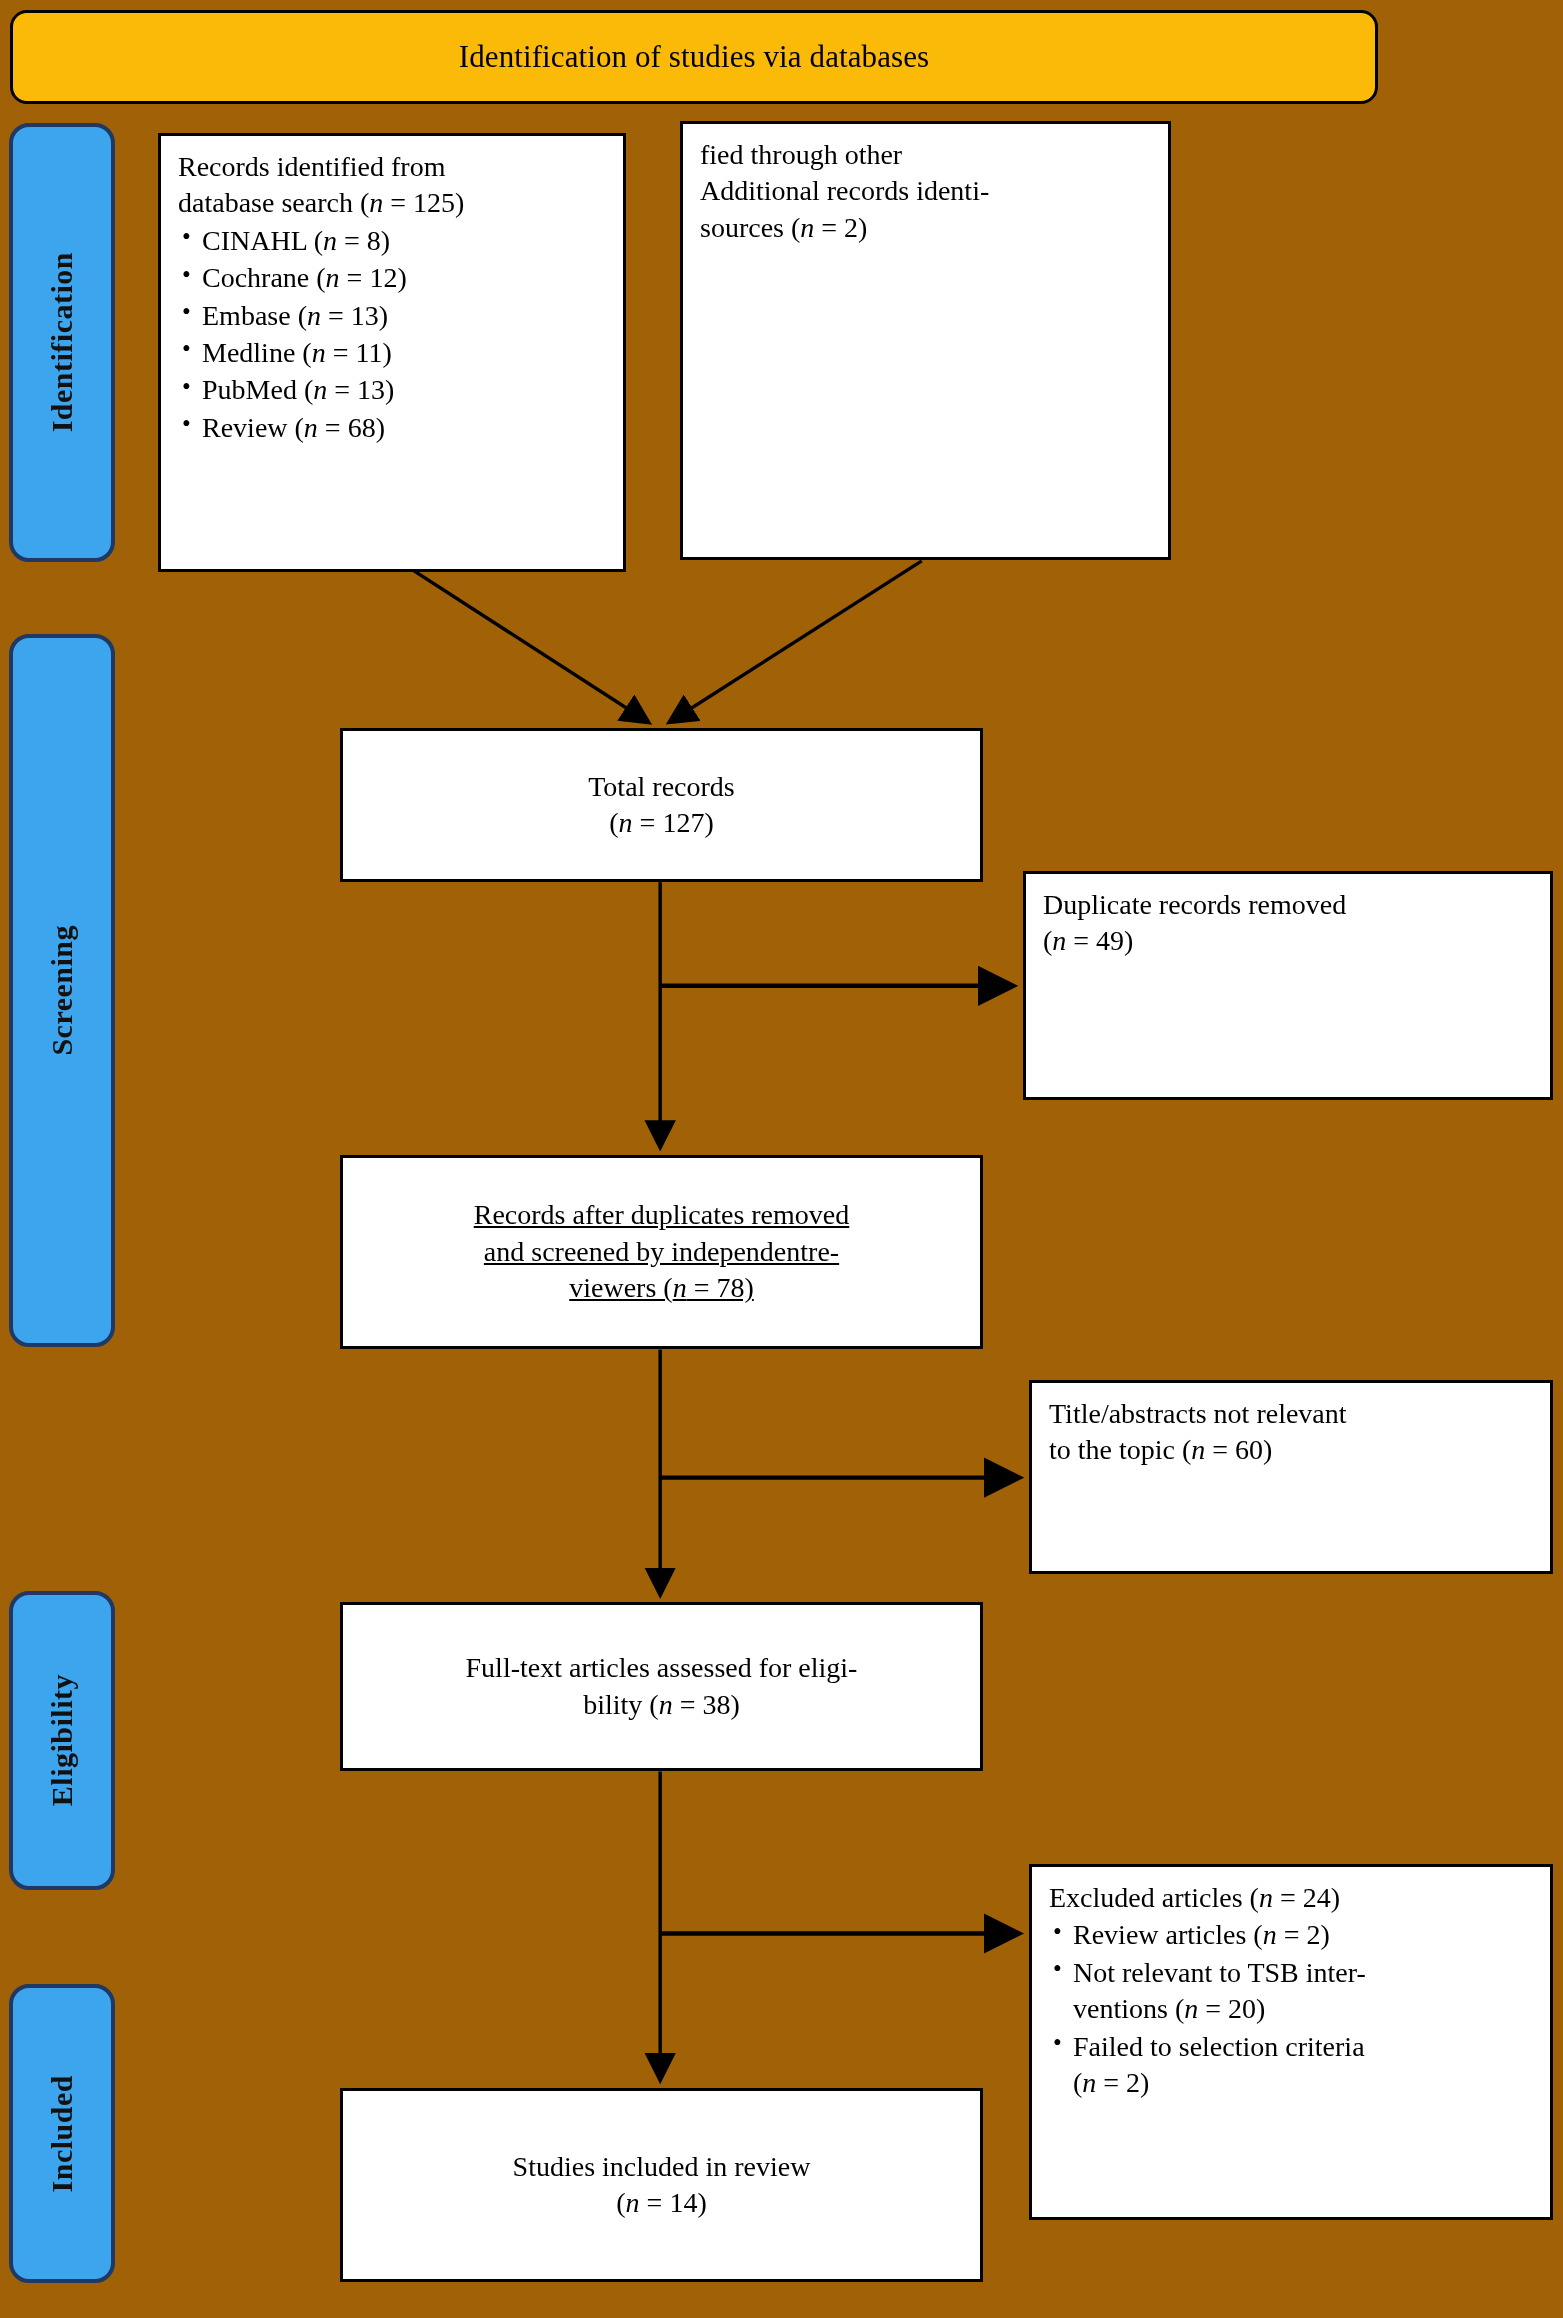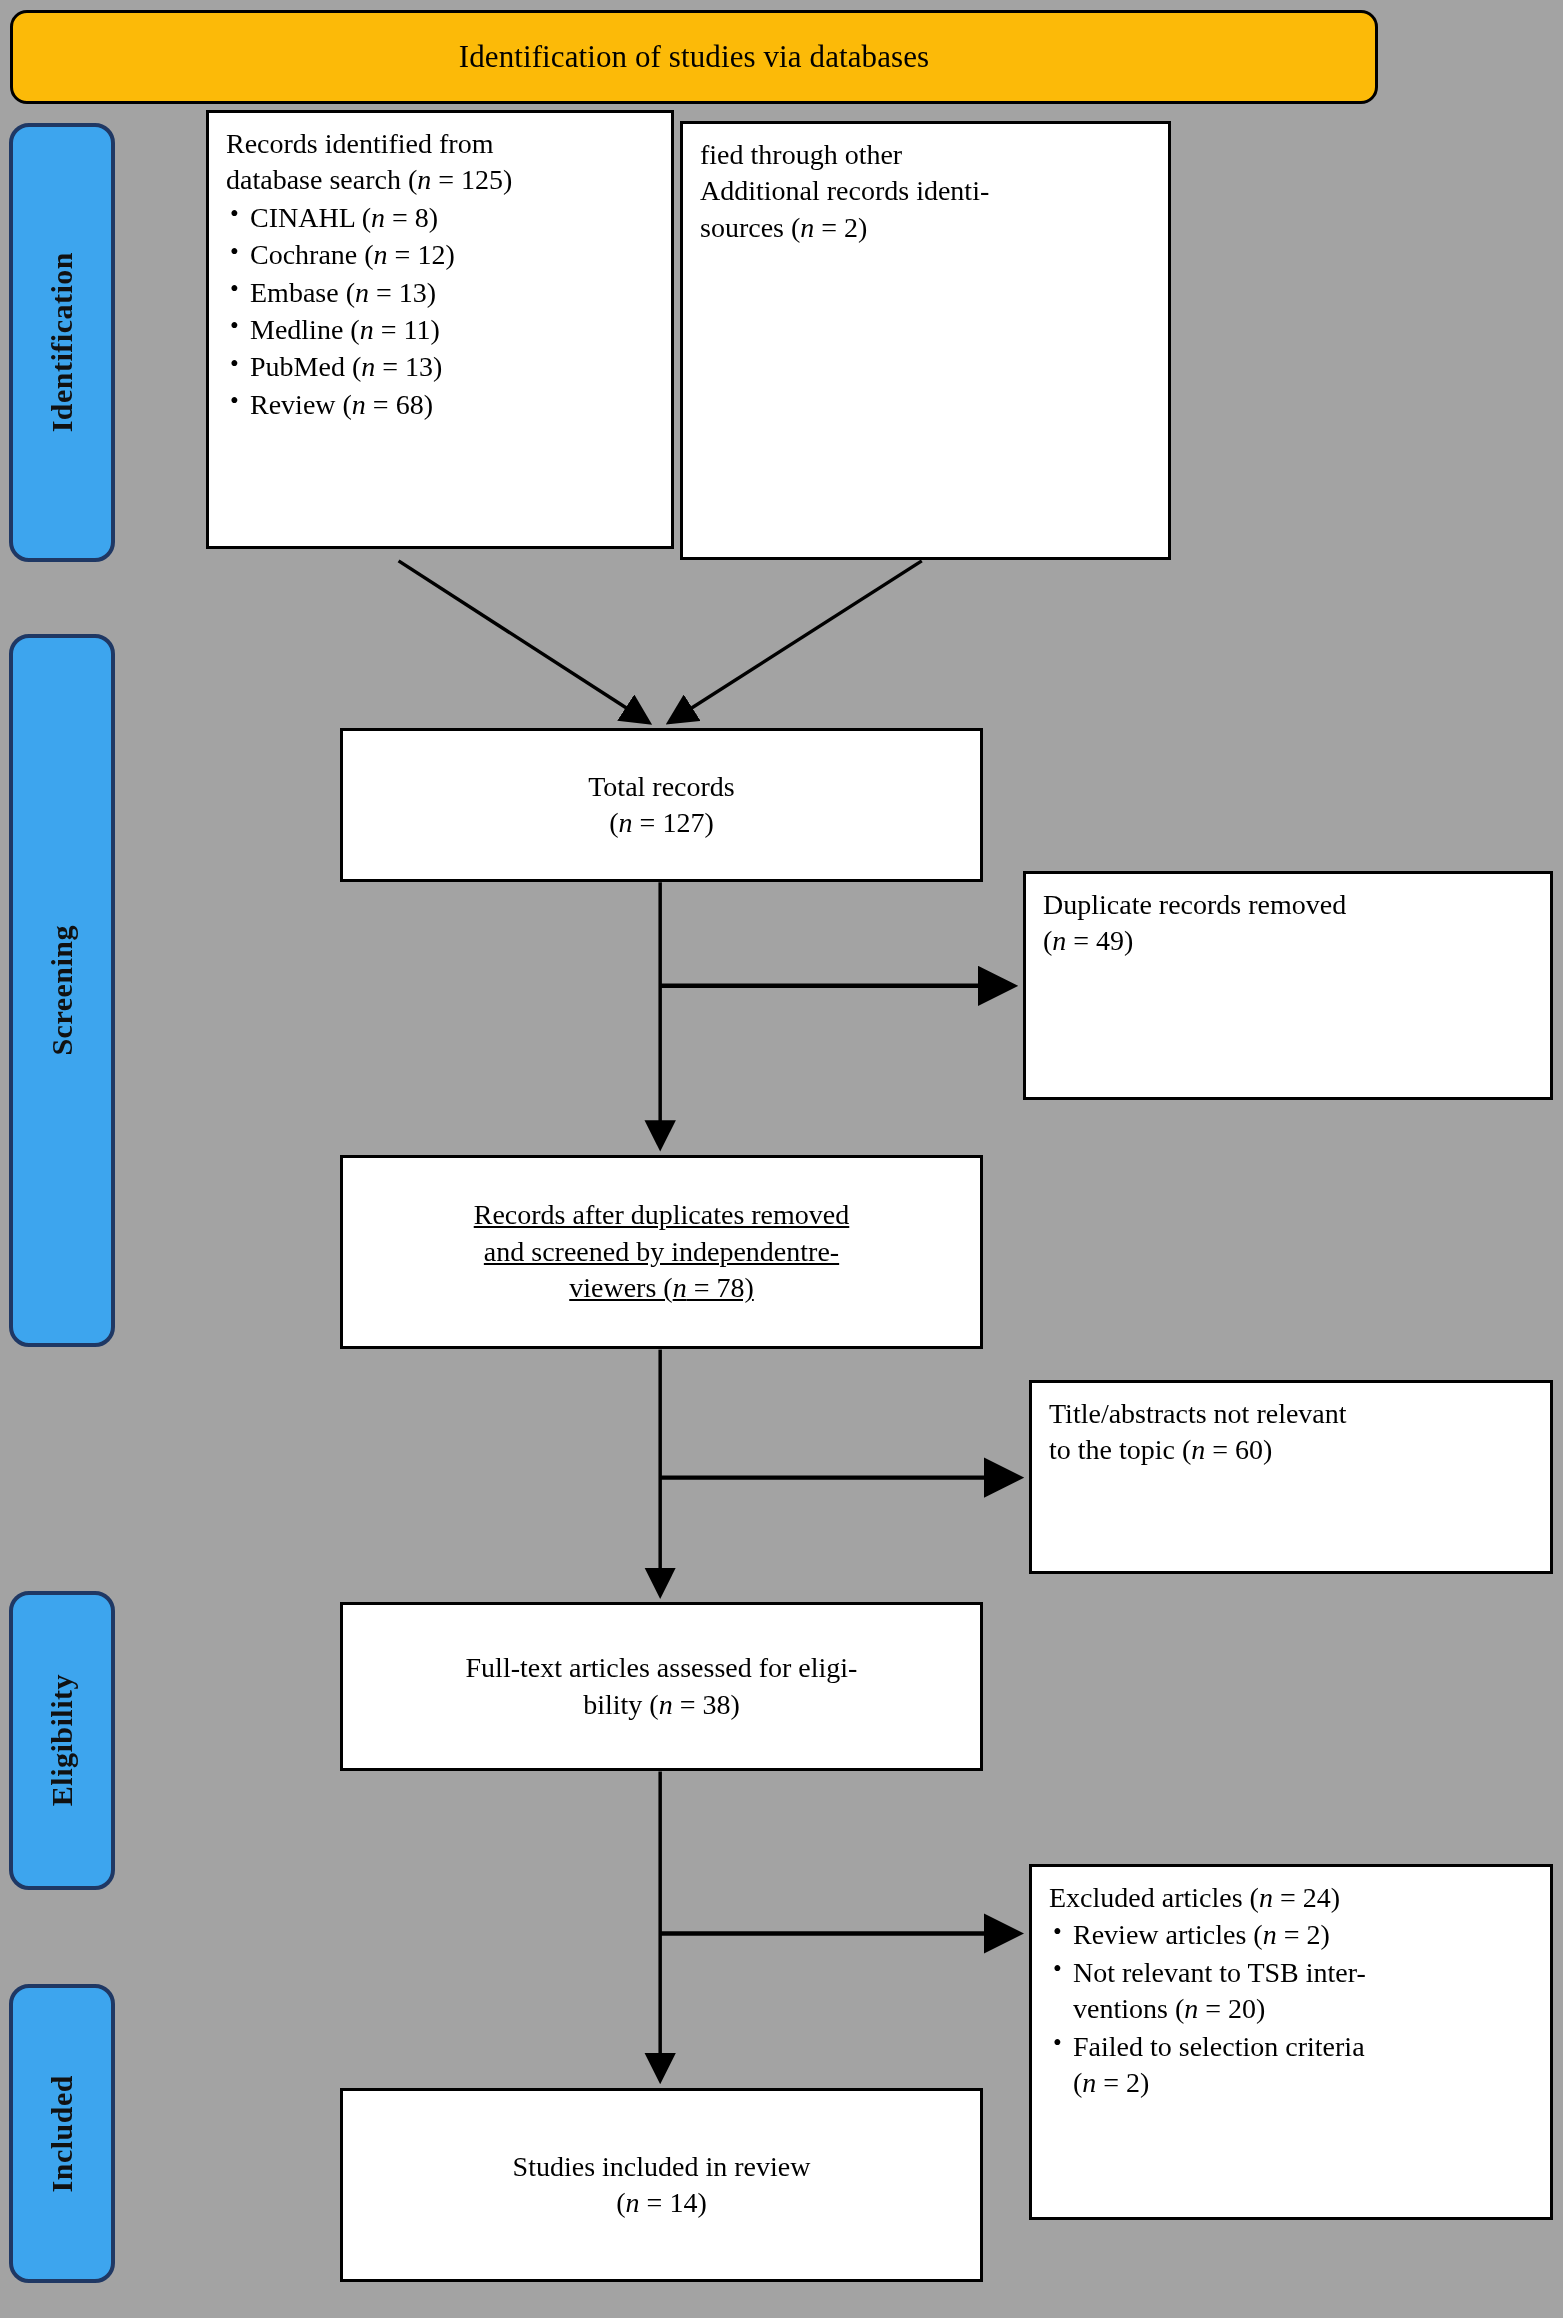--- a/index.html
+++ b/index.html
@@ -16,7 +16,7 @@
     position: relative;
     width: 1563px;
     height: 2319px;
-    background: #a3a3a3;
+    background: #a16207;
     overflow: hidden;
   }
 

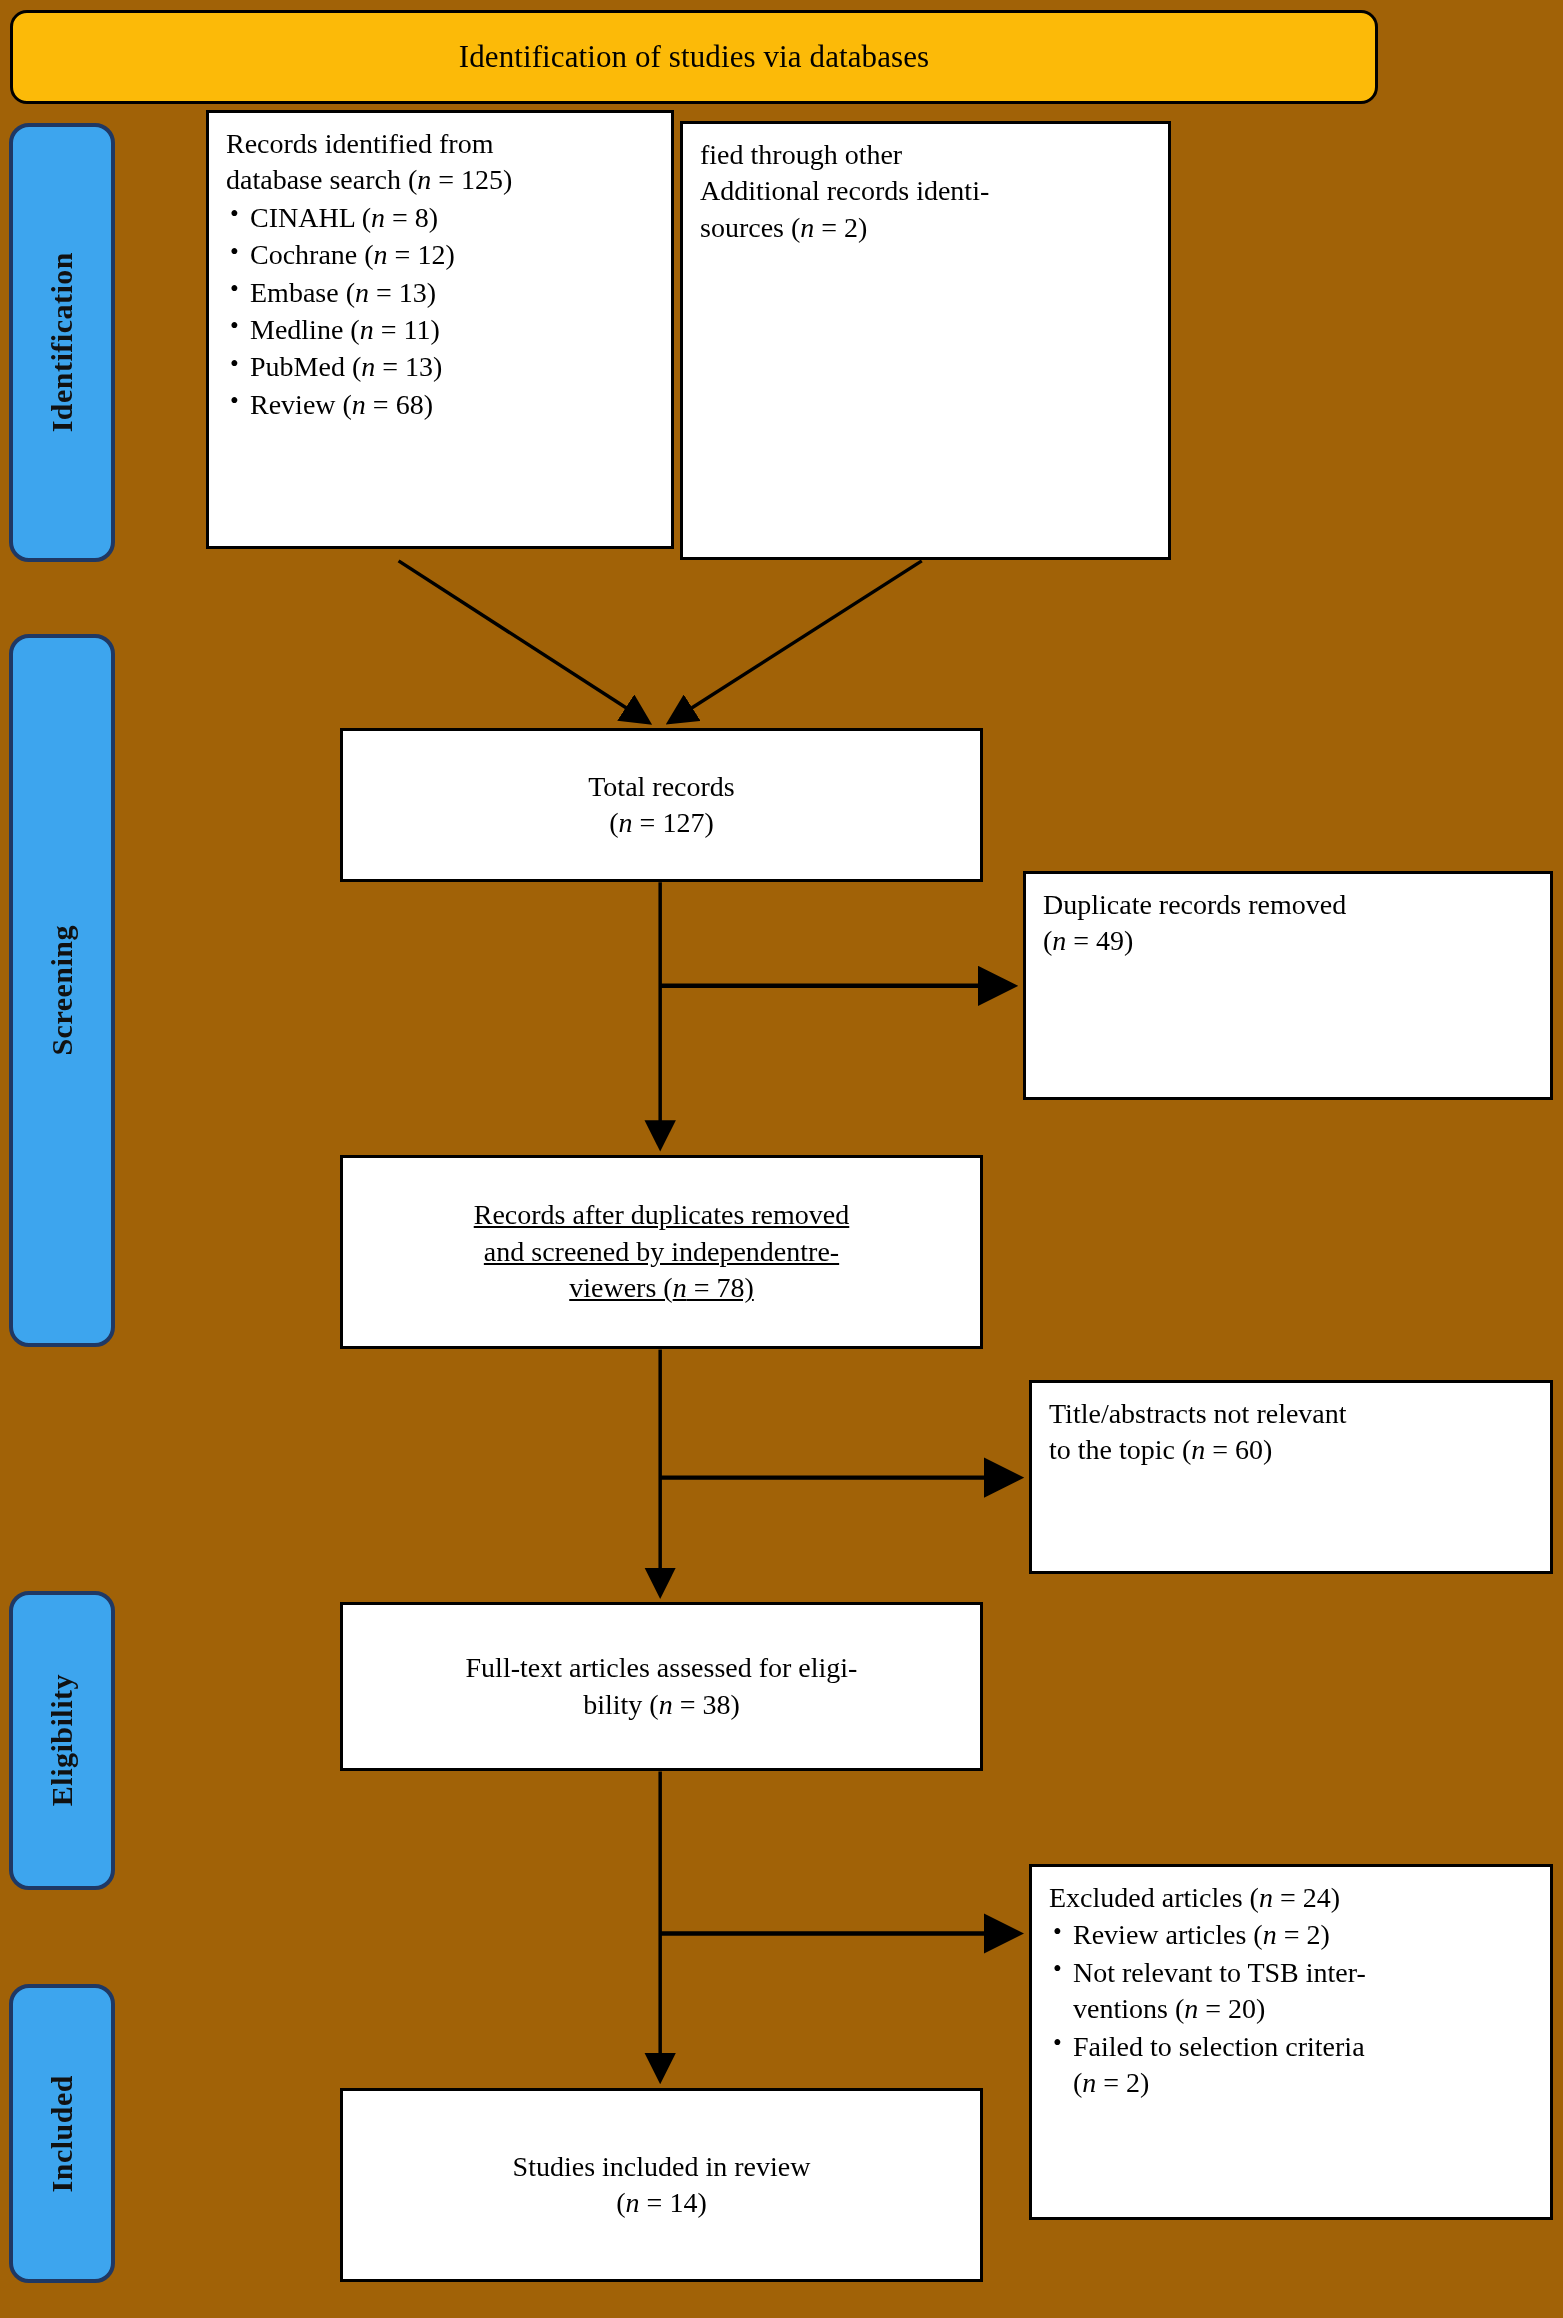--- a/index.html
+++ b/index.html
@@ -108,7 +108,7 @@
   .n-italic { font-style: italic; }
 
   
-  #box-records-identified  { left: 158px;  top: 110px;  width: 468px;  height: 439px; margin-left: 48px; }
+  #box-records-identified  { left: 158px;  top: 133px;  width: 468px;  height: 439px; }
   #box-additional-records  { left: 680px; top: 121px;  width: 491px;  height: 439px; }
   #box-total-records       { left: 340px;  top: 728px; width: 643px; height: 154px; align-items: center; }
   #box-duplicates-removed  { left: 1023px; top: 871px; width: 530px; height: 229px; }

